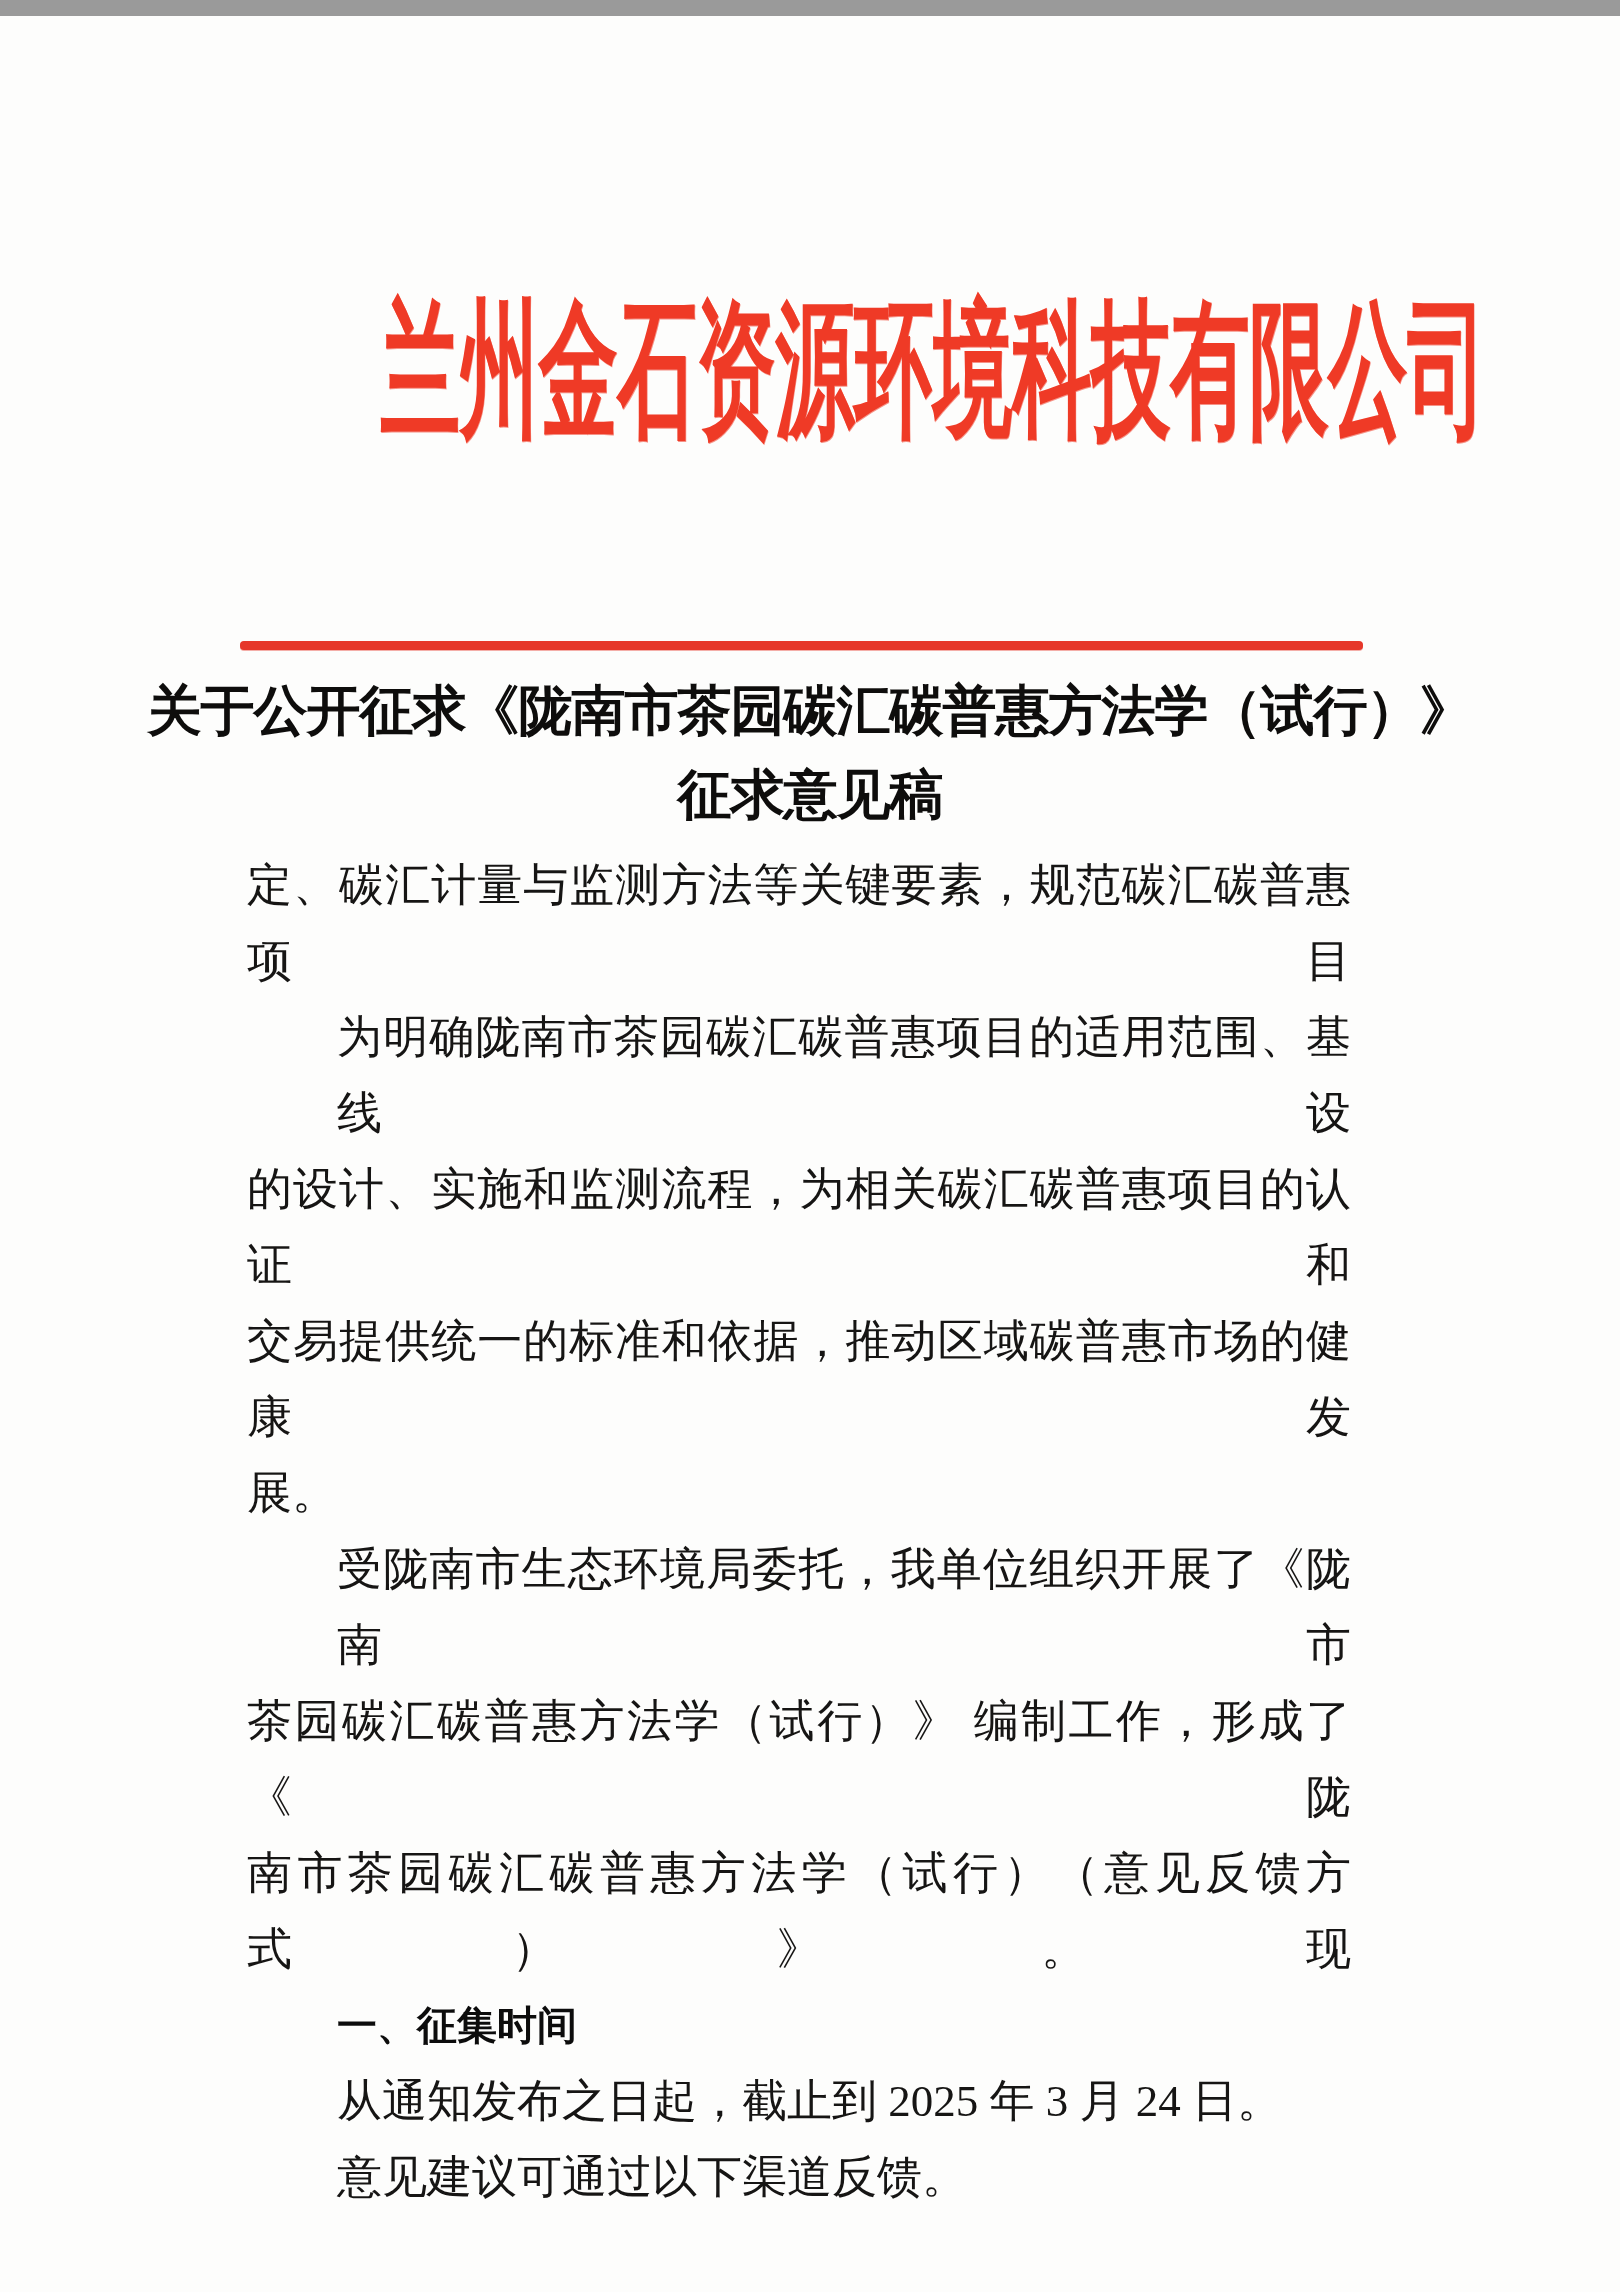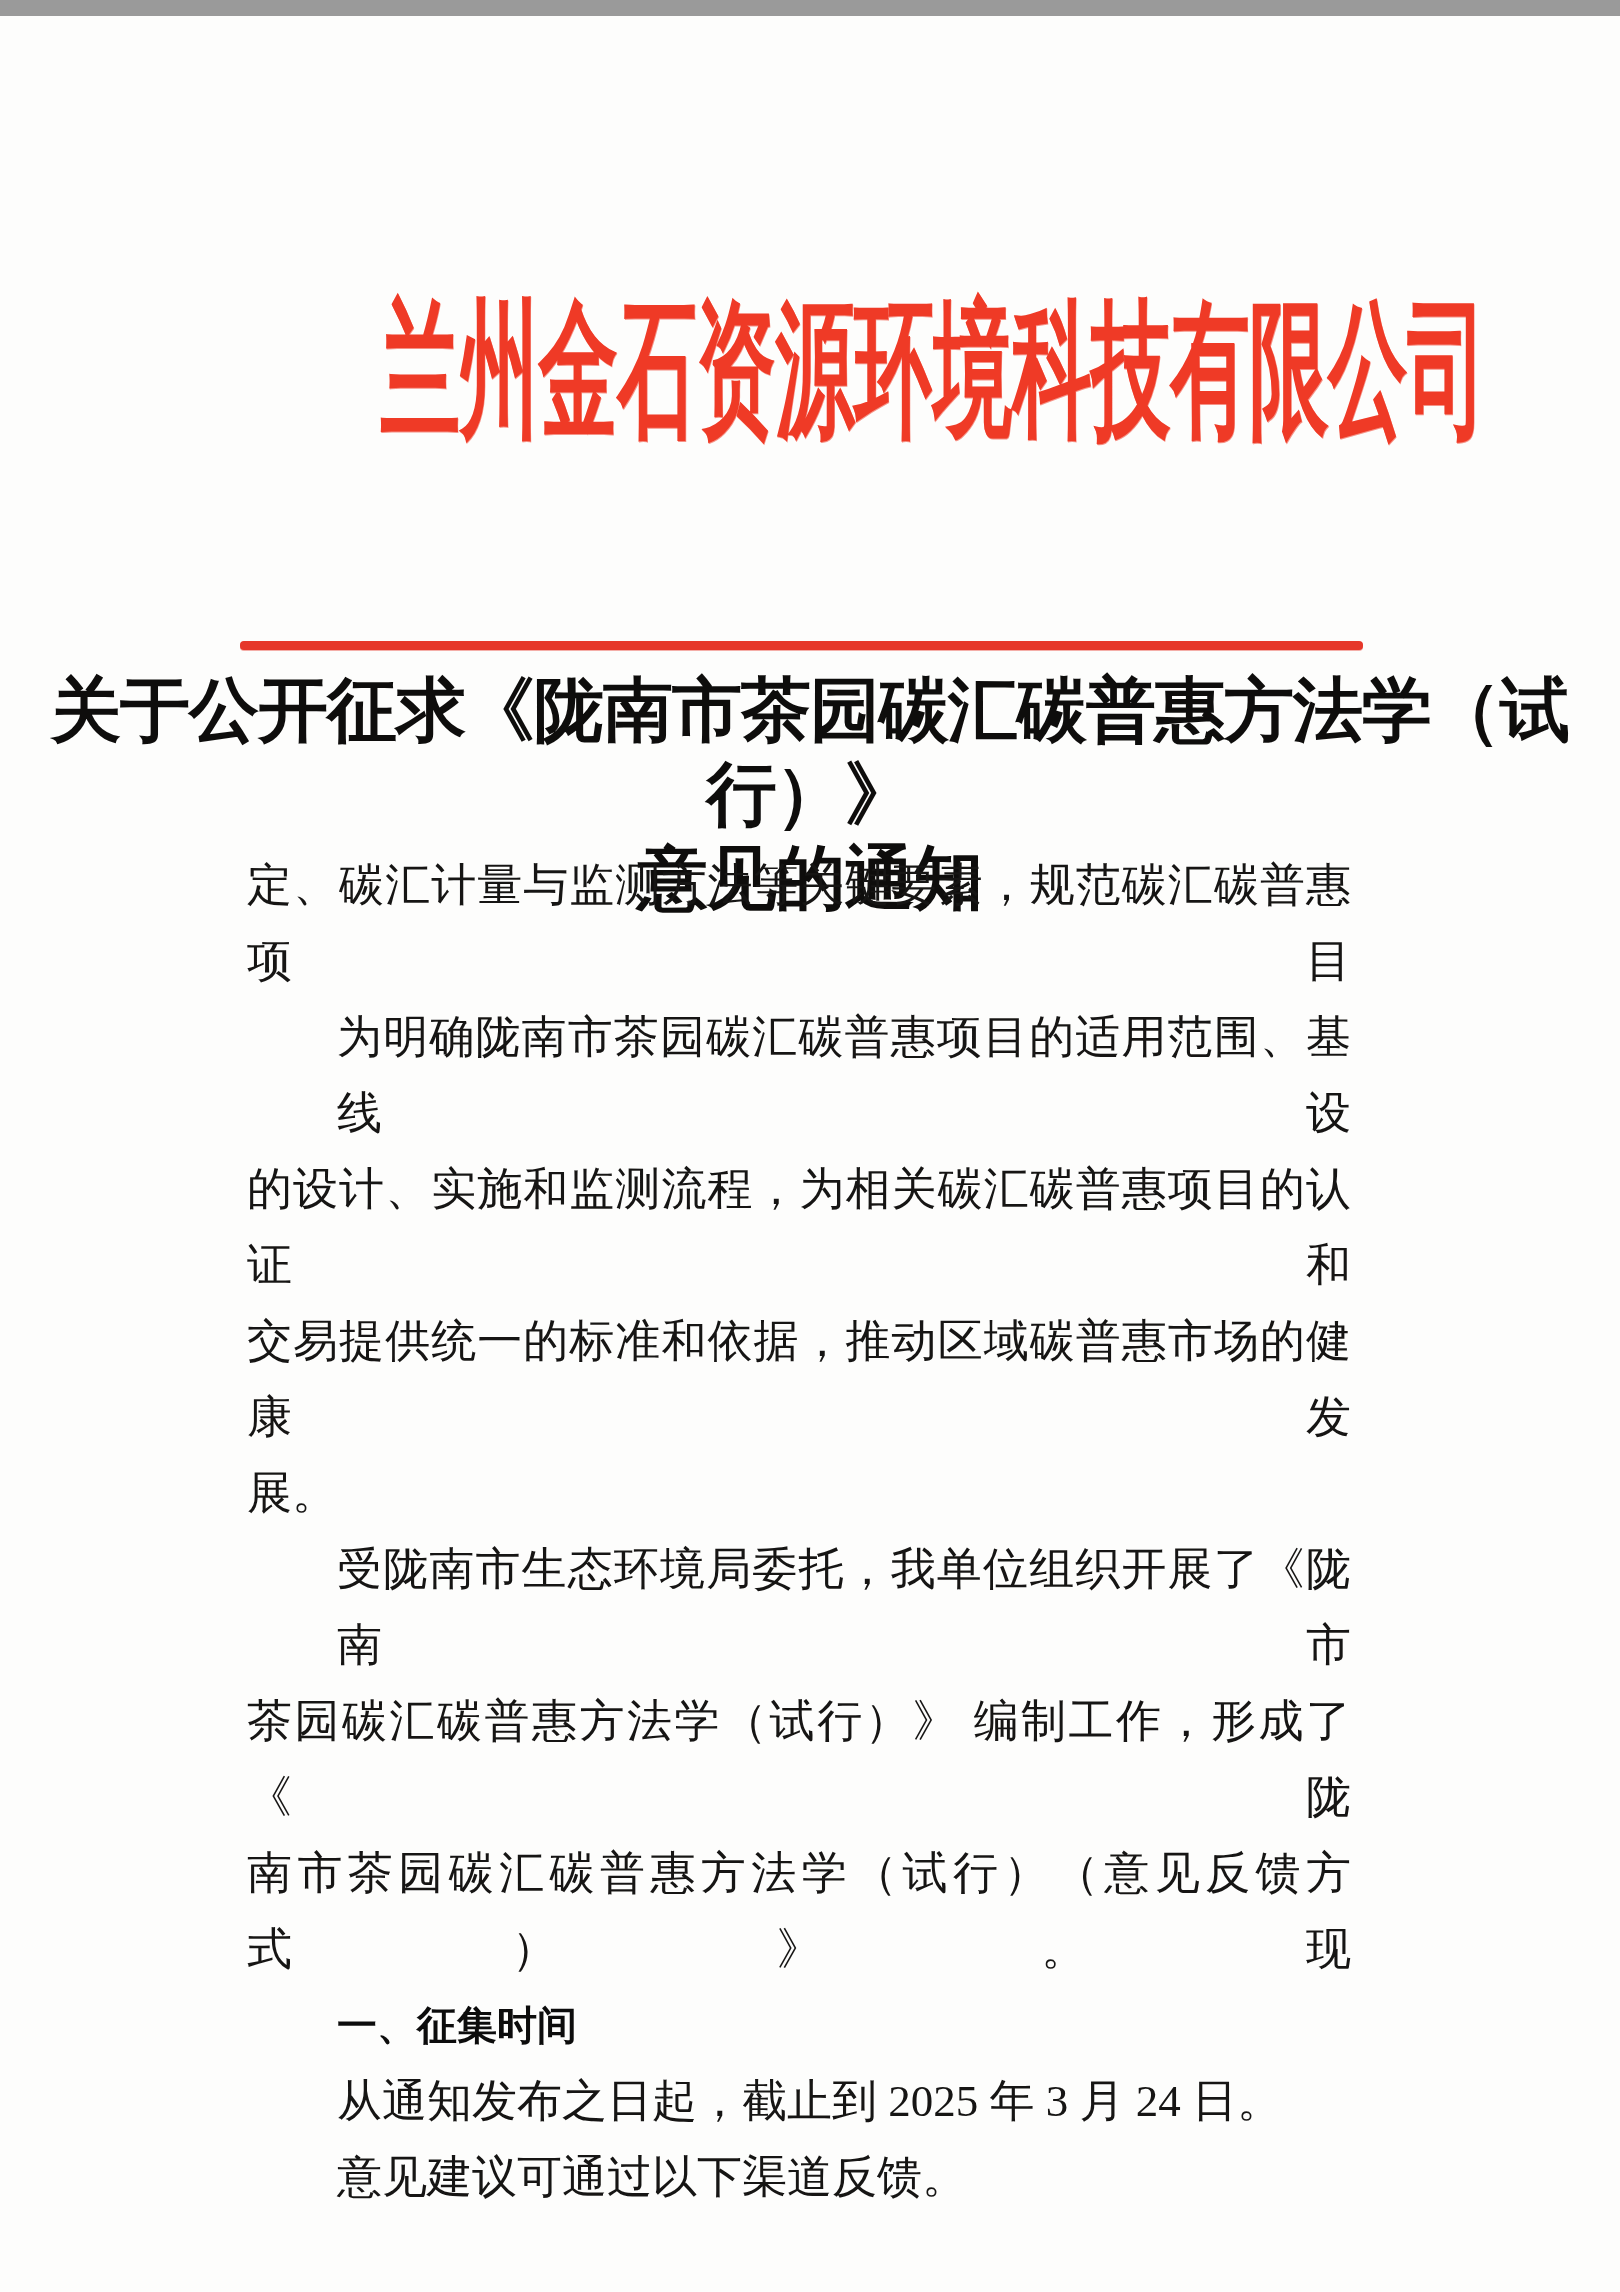--- a/index.html
+++ b/index.html
@@ -43,7 +43,7 @@
     text-align:center;
     font-family:"Liberation Serif", serif;
     font-weight:700;
-    font-size:70px;
+    font-size:54px;
     line-height:84px;
     color:#0e0d0c;
     letter-spacing:-1px;

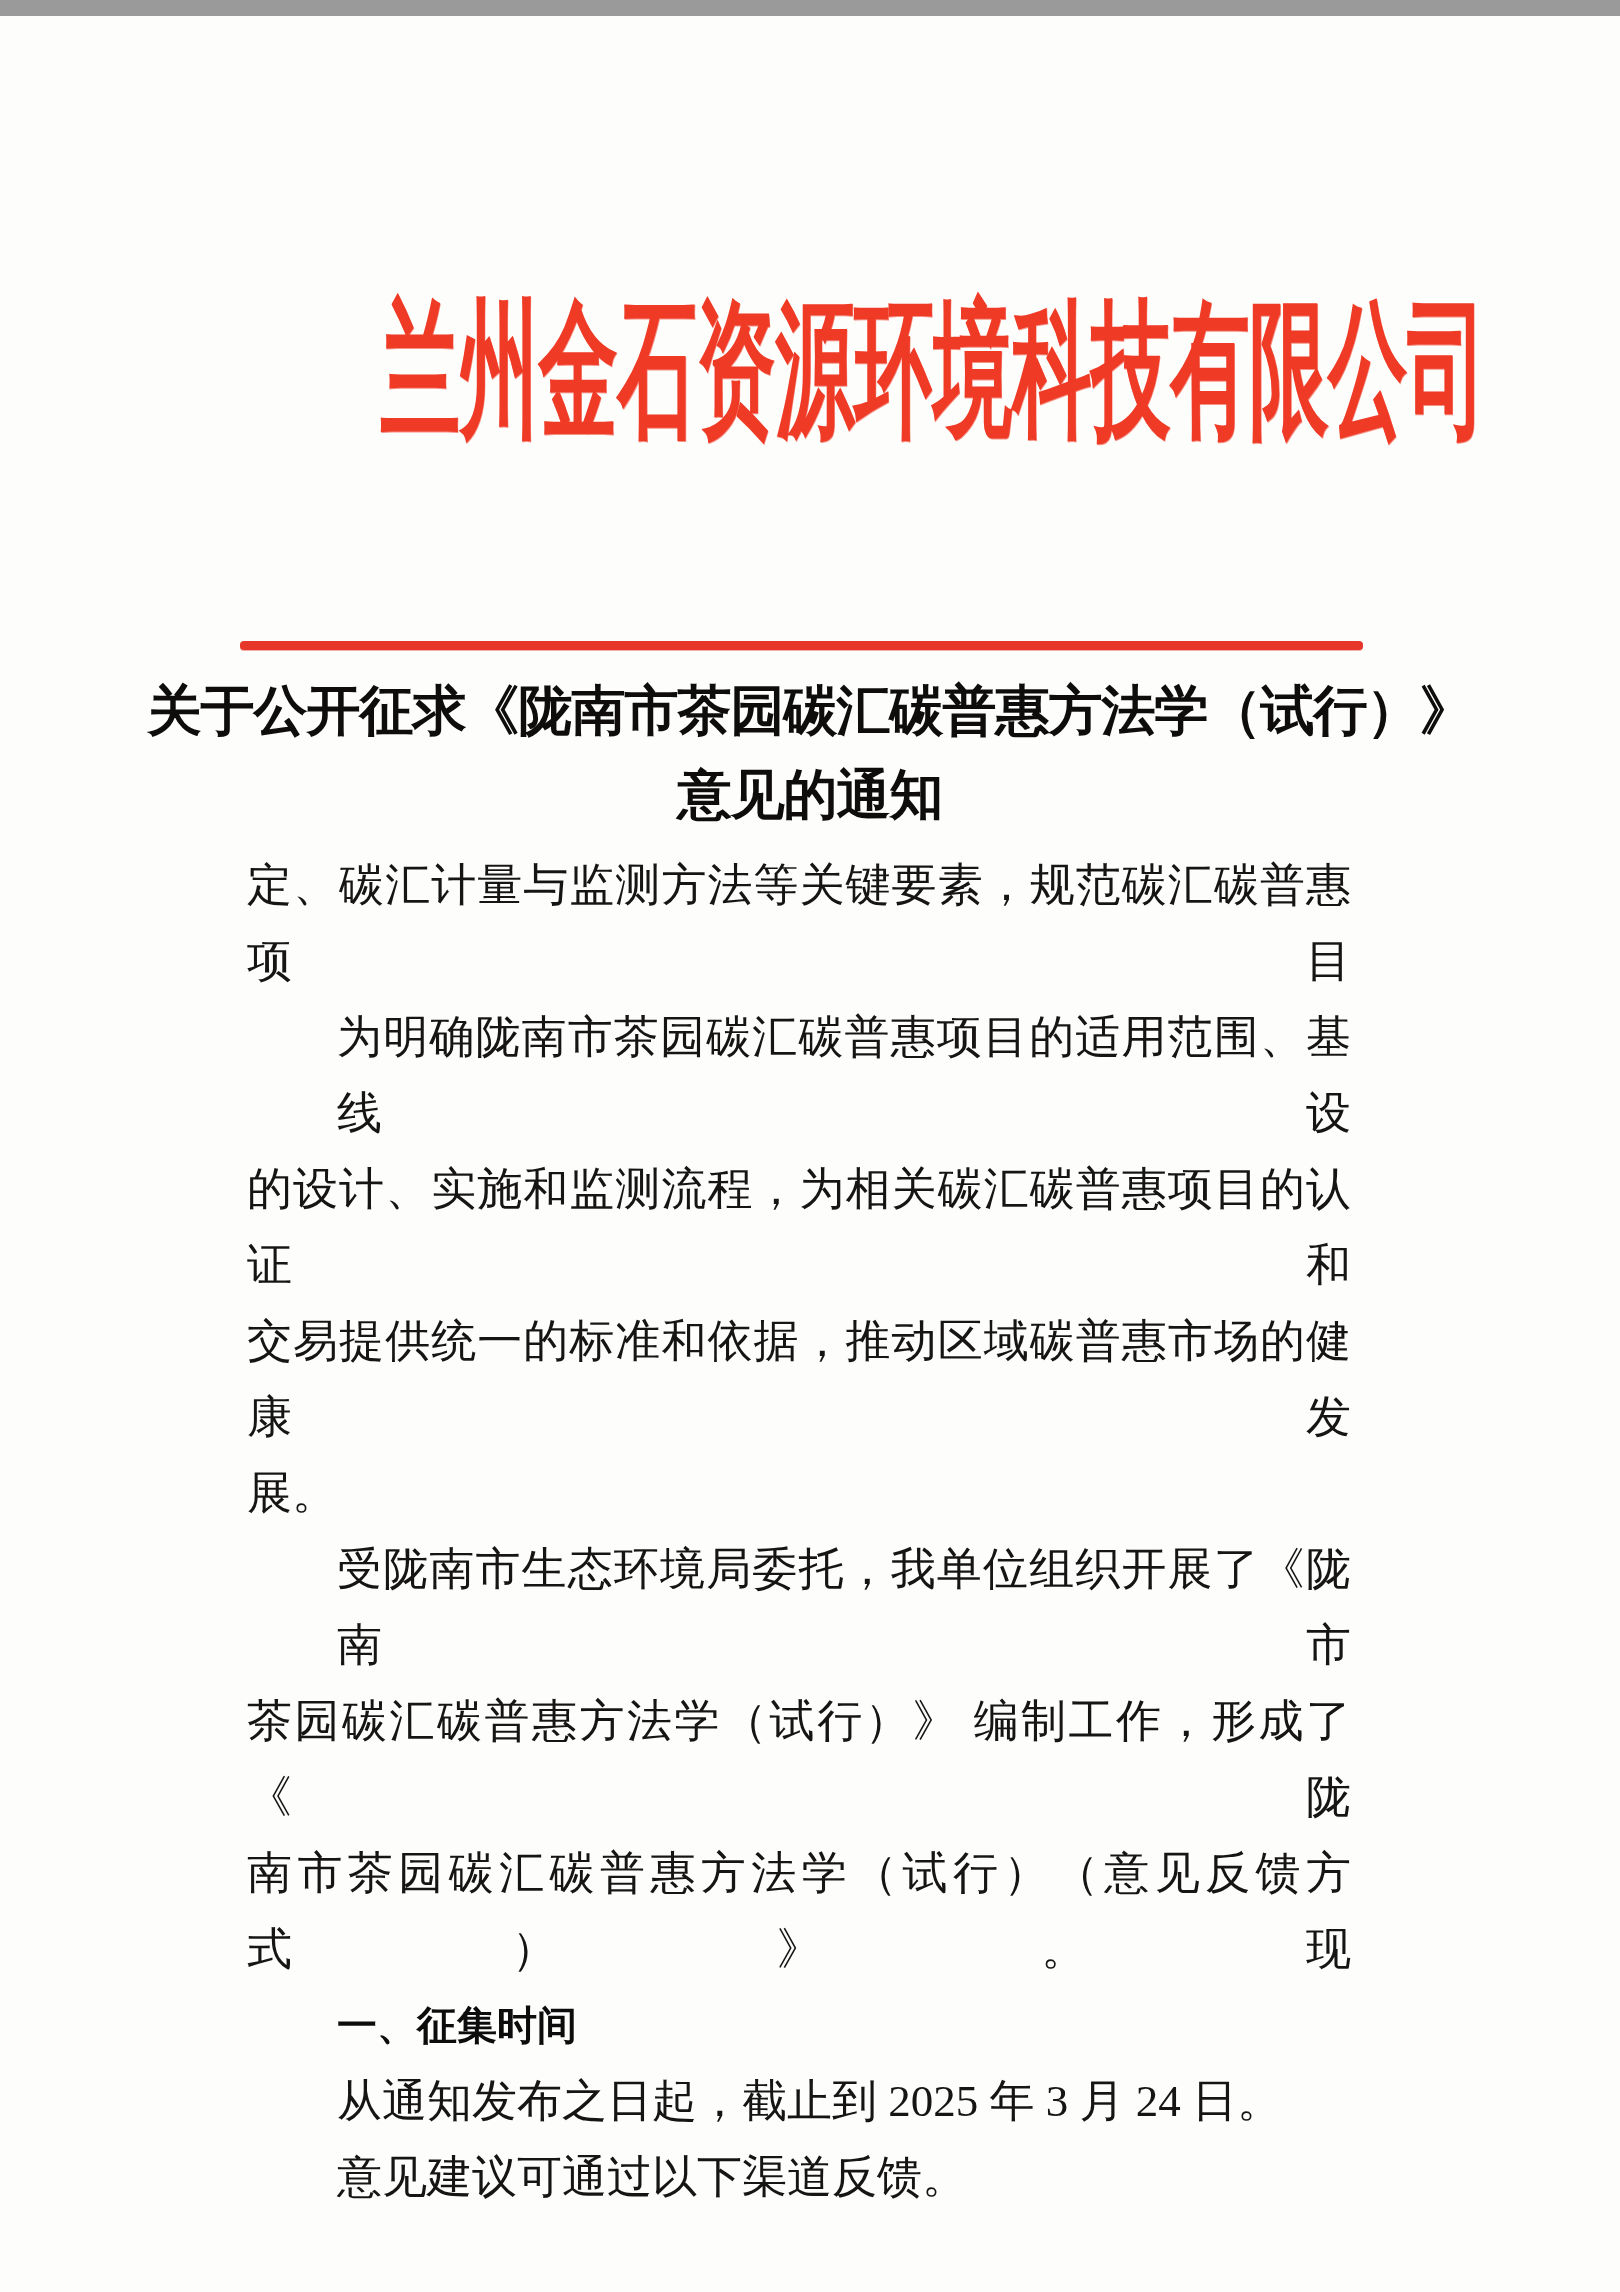--- a/index.html
+++ b/index.html
@@ -87,7 +87,7 @@
 
   <div class="doc-title">
     <div>关于公开征求《陇南市茶园碳汇碳普惠方法学（试行）》</div>
-    <div>意见的通知</div>
+    <div>征求意见稿</div>
   </div>
 
   <div class="body">

